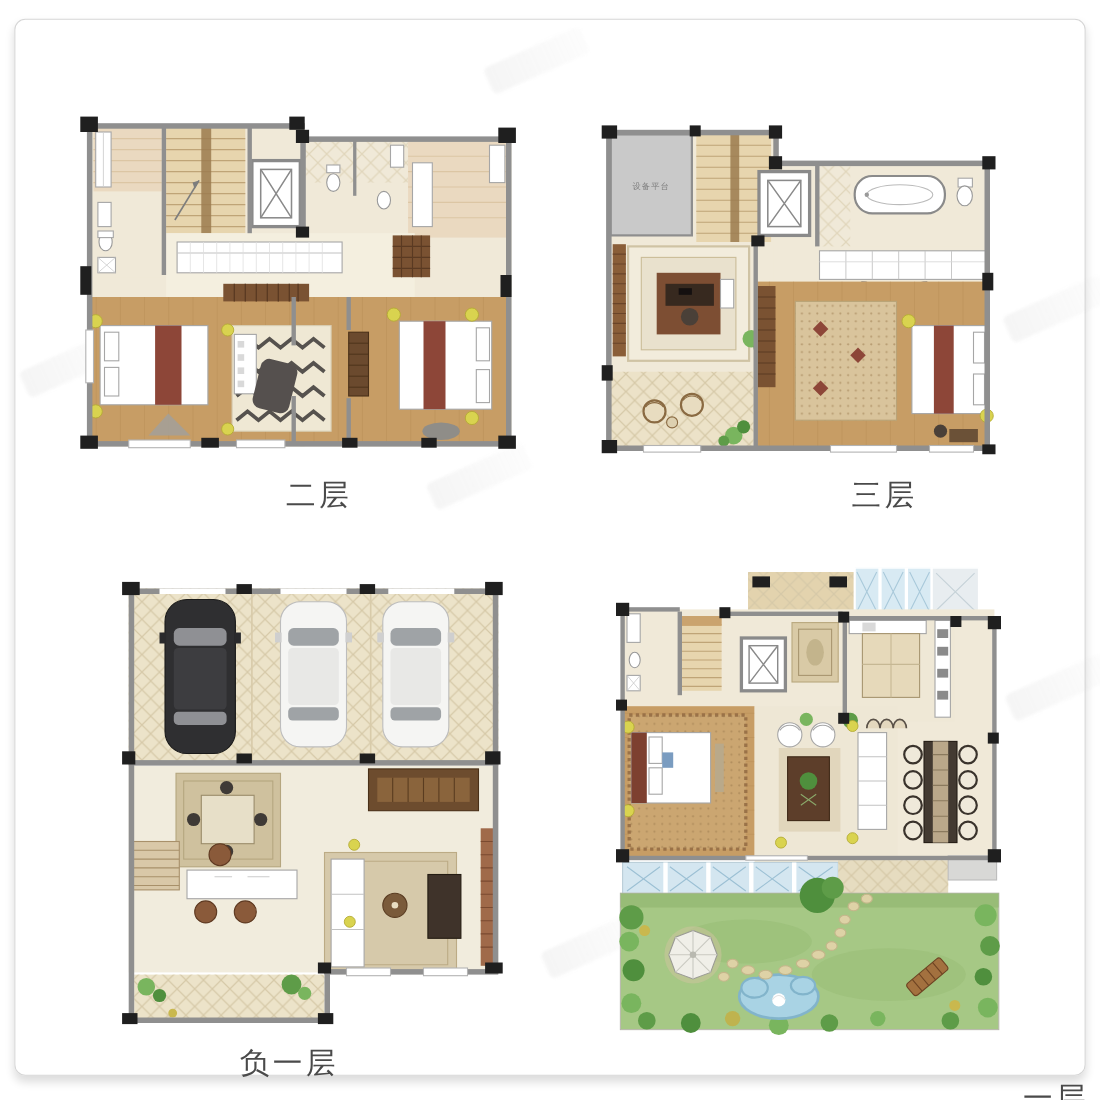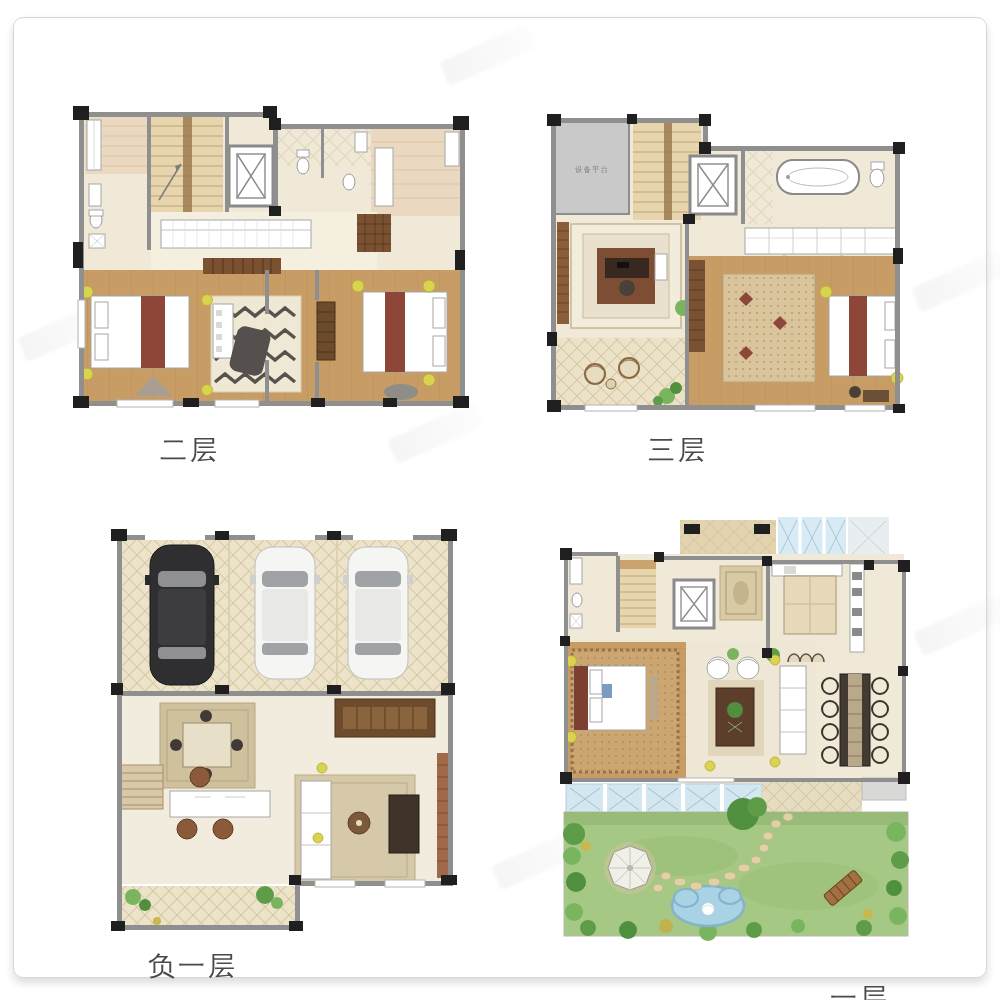--- a/index.html
+++ b/index.html
@@ -9,7 +9,7 @@
        border:1px solid #d6d6d6;border-radius:10px;
        box-shadow:0 5px 9px rgba(0,0,0,0.14);pointer-events:none;}
   .plan{position:absolute;}
-  .caption{position:absolute;width:160px;text-align:left;font-size:27px;
+  .caption{position:absolute;width:160px;text-align:right;font-size:27px;
        color:#4a4a4a;letter-spacing:3px;font-weight:500;}
   .wm{position:absolute;width:96px;height:26px;border-radius:5px;
       background:linear-gradient(90deg,rgba(170,170,170,0.12),rgba(170,170,170,0.03));

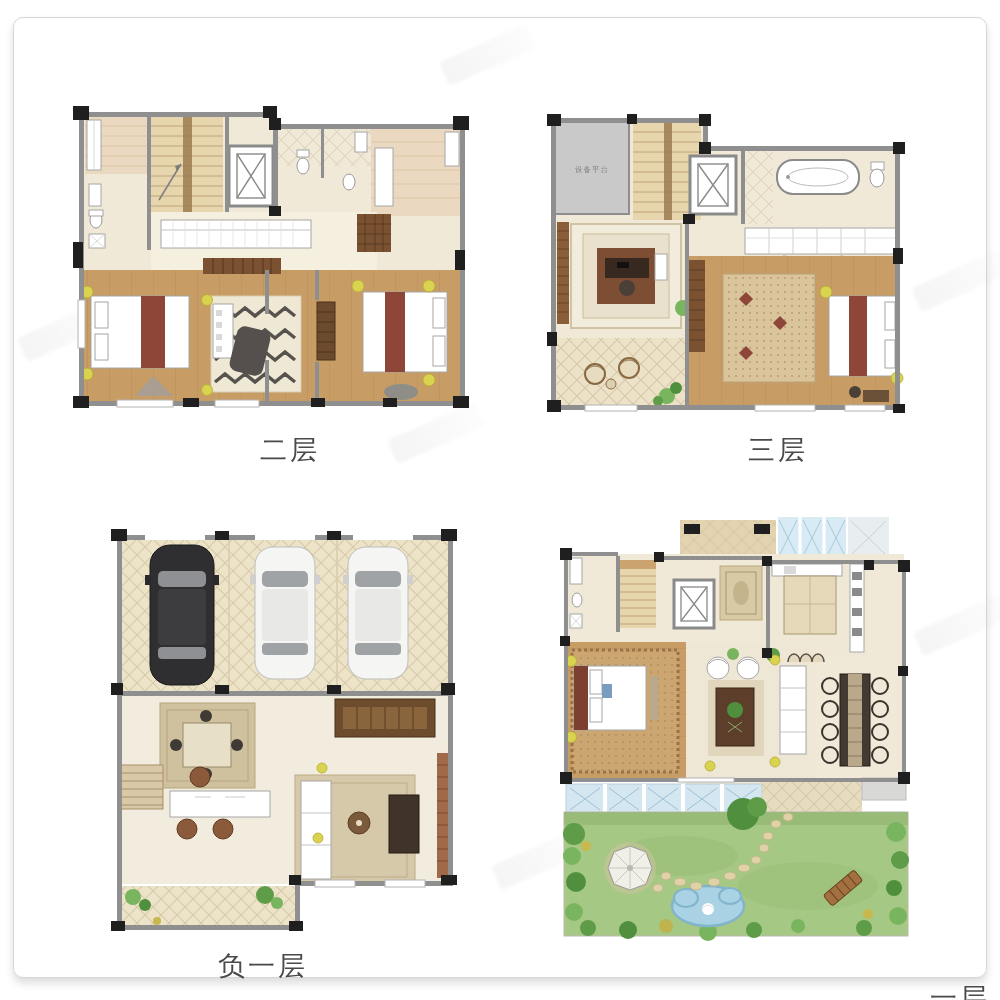--- a/index.html
+++ b/index.html
@@ -291,7 +291,7 @@
     <rect x="348" y="140" width="10" height="16" class="k"></rect>
   </g>
 </svg>
-<div class="caption" style="left:648px;top:432px">三层</div>
+<div class="caption" style="left:674px;top:432px">三层</div>
 
 <svg class="plan" style="left:105px;top:523px" width="360" height="412" viewBox="0 0 360 412">
   <g>

